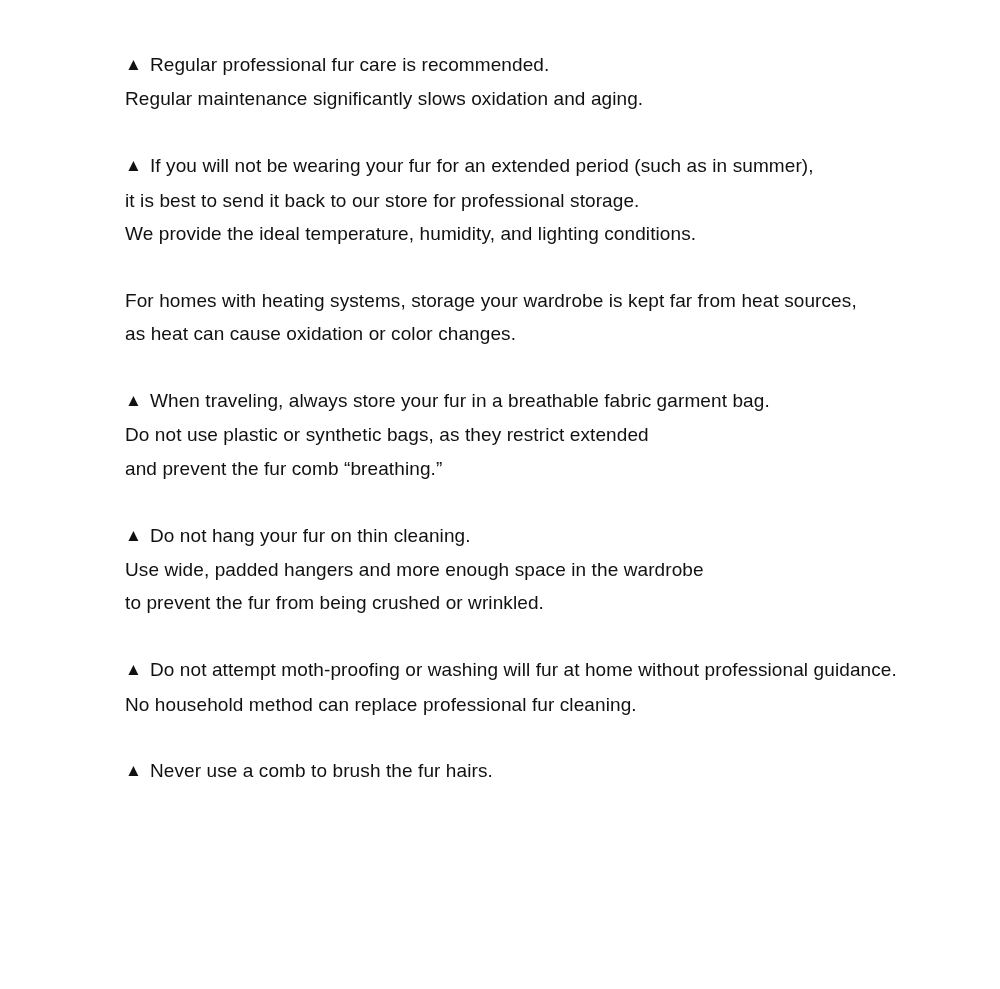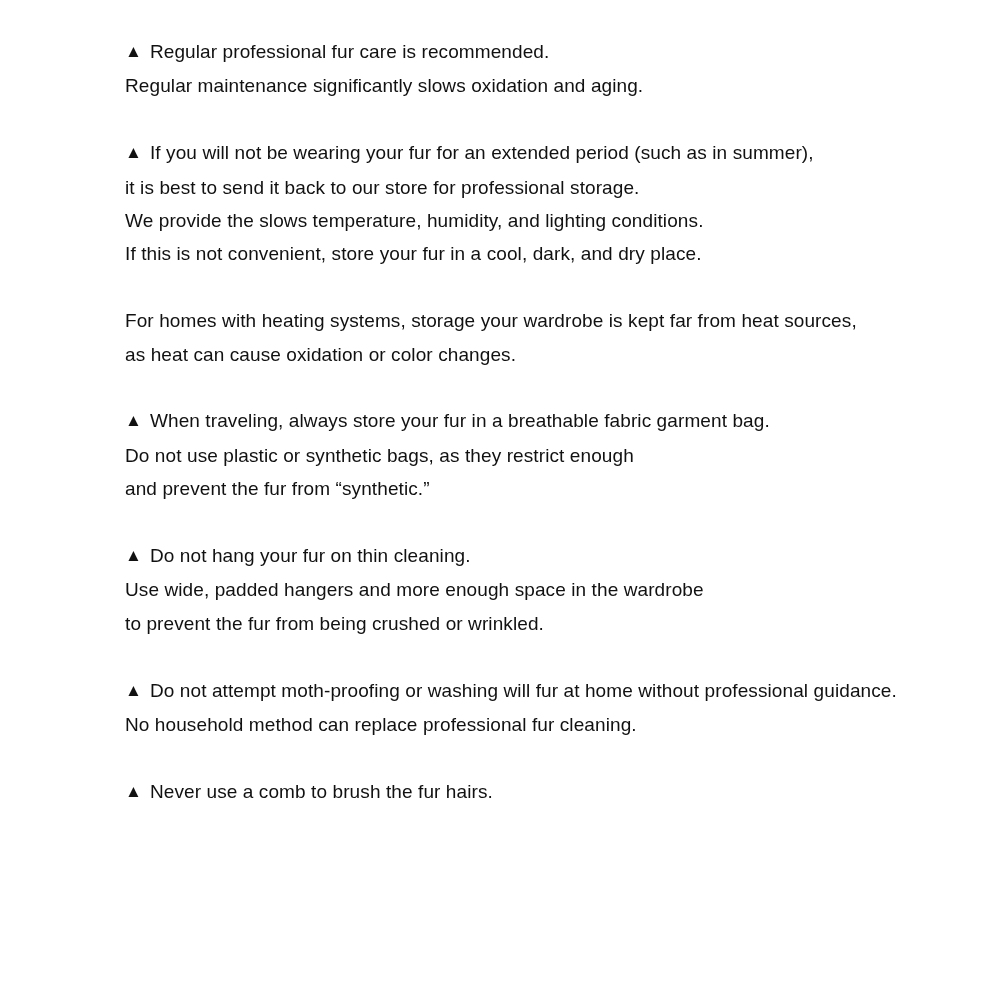--- a/index.html
+++ b/index.html
@@ -16,7 +16,7 @@
     width: 1000px;
     height: 989px;
     background: #ffffff;
-    padding: 35px 60px 0 125px;
+    padding: 48px 60px 0 125px;
   }
 
   .section {

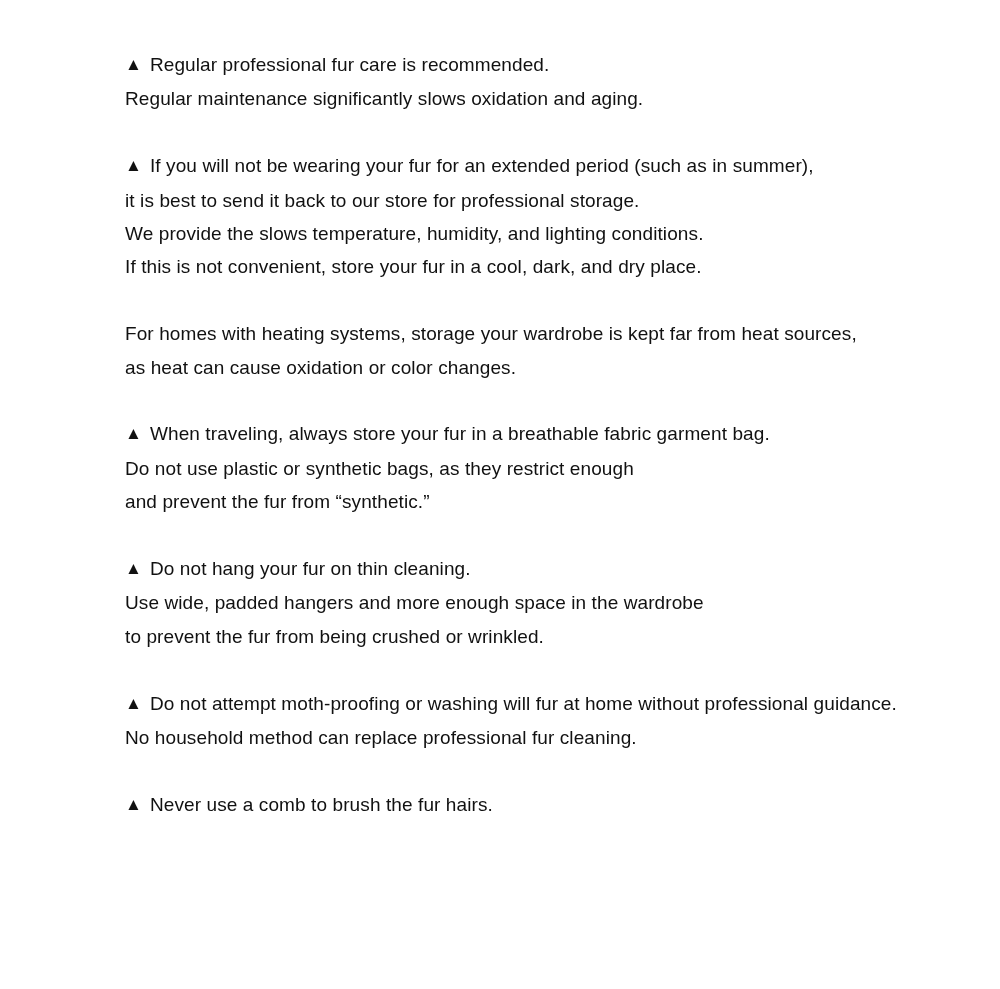--- a/index.html
+++ b/index.html
@@ -51,7 +51,7 @@
       <div class="section">
         <div class="line"><span class="bullet">▲</span><span>If you will not be wearing your fur for an extended period (such as in summer),</span></div>
         <div class="line"><span>it is best to send it back to our store for professional storage.</span></div>
-        <div class="line"><span>We provide the slows temperature, humidity, and lighting conditions.</span></div>
+        <div class="line"><span>We provide the ideal temperature, humidity, and lighting conditions.</span></div>
         <div class="line"><span>If this is not convenient, store your fur in a cool, dark, and dry place.</span></div>
       </div>
       <div class="section">

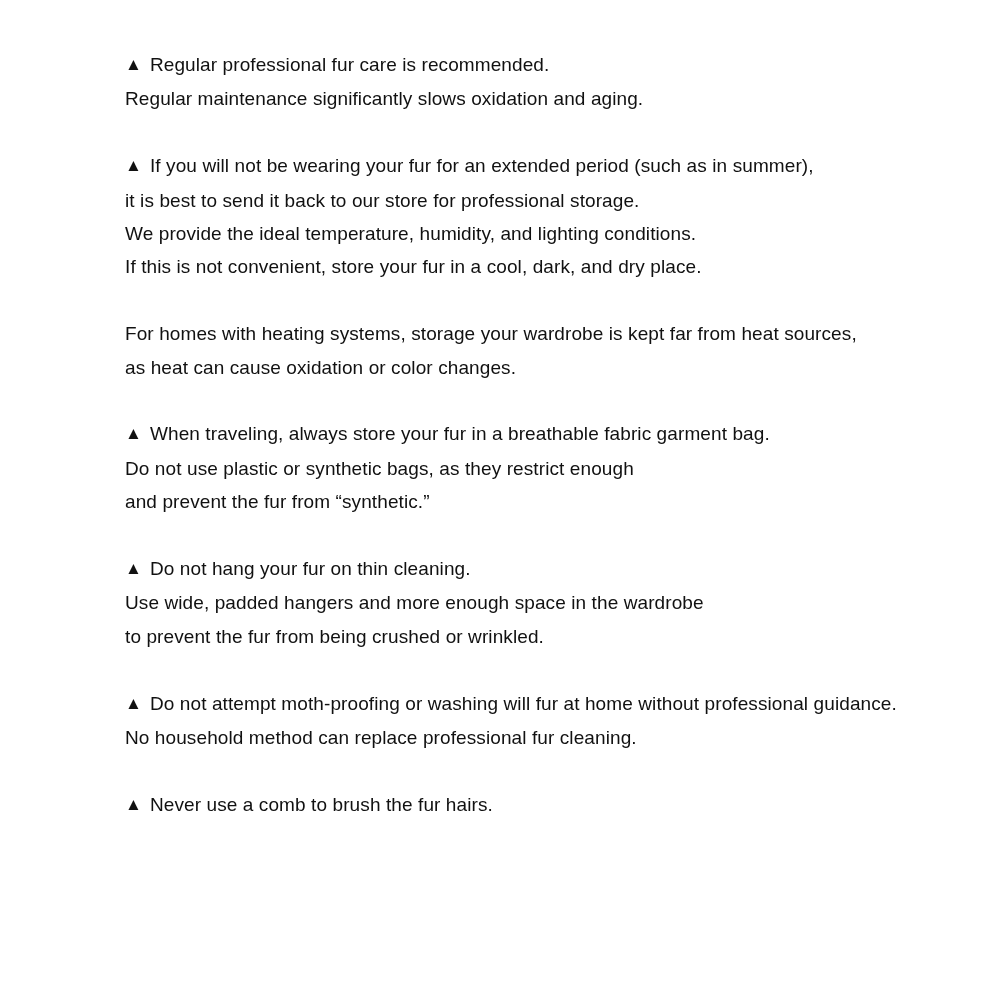--- a/index.html
+++ b/index.html
@@ -52,7 +52,6 @@
         <div class="line"><span class="bullet">▲</span><span>If you will not be wearing your fur for an extended period (such as in summer),</span></div>
         <div class="line"><span>it is best to send it back to our store for professional storage.</span></div>
         <div class="line"><span>We provide the ideal temperature, humidity, and lighting conditions.</span></div>
-        <div class="line"><span>If this is not convenient, store your fur in a cool, dark, and dry place.</span></div>
       </div>
       <div class="section">
         <div class="line"><span>For homes with heating systems, storage your wardrobe is kept far from heat sources,</span></div>

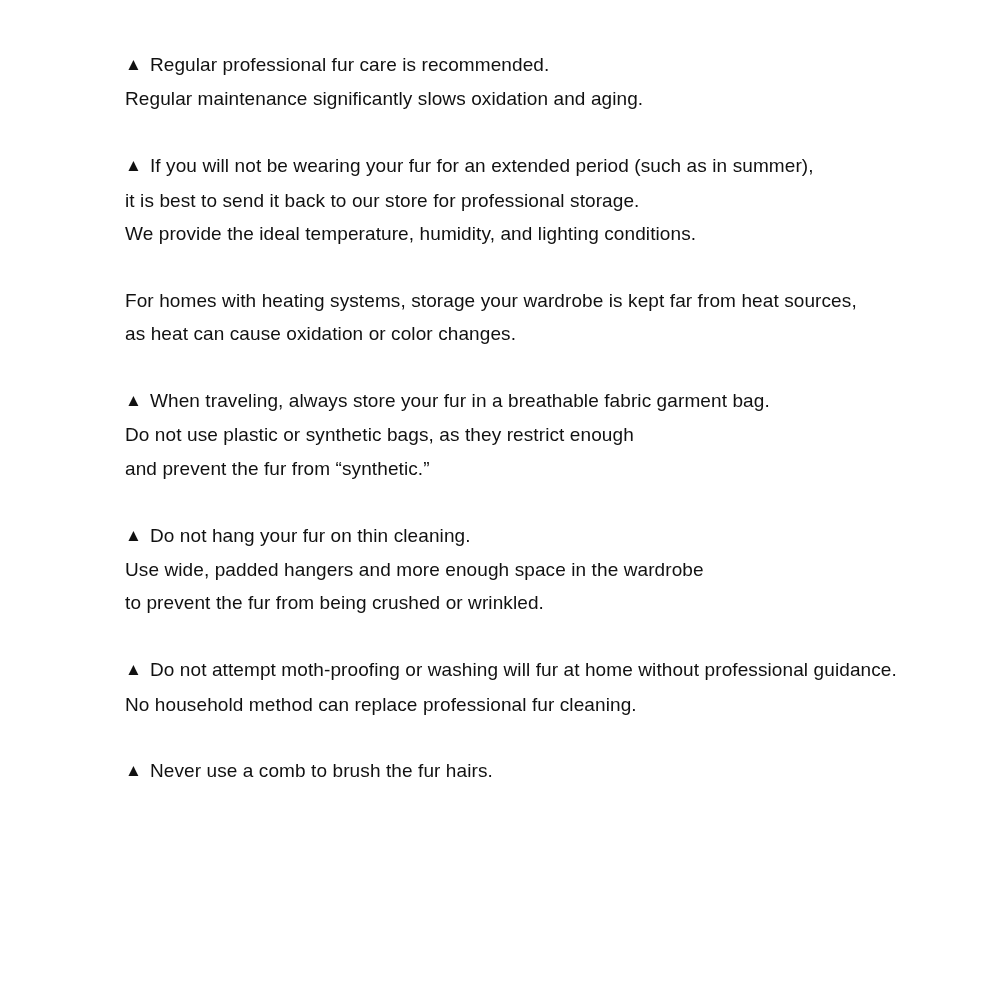--- a/index.html
+++ b/index.html
@@ -59,7 +59,7 @@
       </div>
       <div class="section">
         <div class="line"><span class="bullet">▲</span><span>When traveling, always store your fur in a breathable fabric garment bag.</span></div>
-        <div class="line"><span>Do not use plastic or synthetic bags, as they restrict enough</span></div>
+        <div class="line"><span>Do not use plastic or synthetic bags, as they restrict extended</span></div>
         <div class="line"><span>and prevent the fur from “synthetic.”</span></div>
       </div>
       <div class="section">

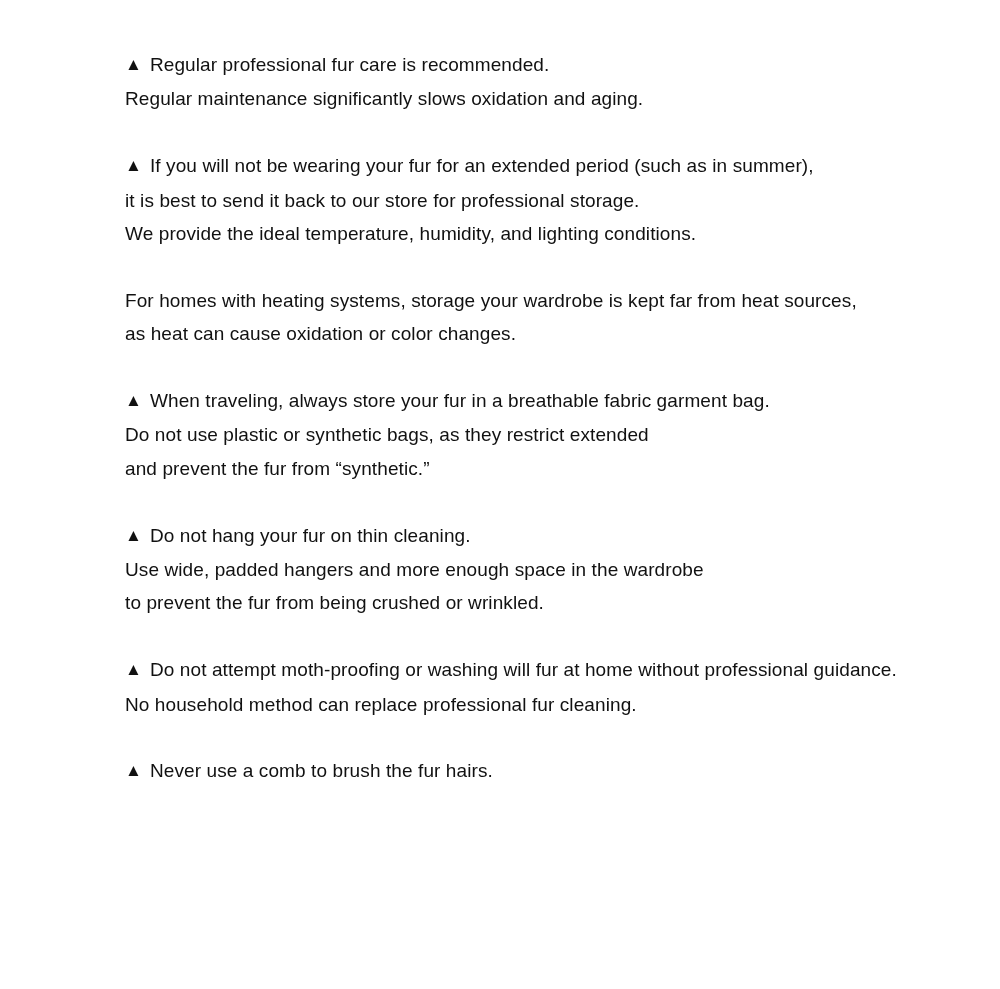--- a/index.html
+++ b/index.html
@@ -60,7 +60,7 @@
       <div class="section">
         <div class="line"><span class="bullet">▲</span><span>When traveling, always store your fur in a breathable fabric garment bag.</span></div>
         <div class="line"><span>Do not use plastic or synthetic bags, as they restrict extended</span></div>
-        <div class="line"><span>and prevent the fur from “synthetic.”</span></div>
+        <div class="line"><span>and prevent the fur comb “breathing.”</span></div>
       </div>
       <div class="section">
         <div class="line"><span class="bullet">▲</span><span>Do not hang your fur on thin cleaning.</span></div>

